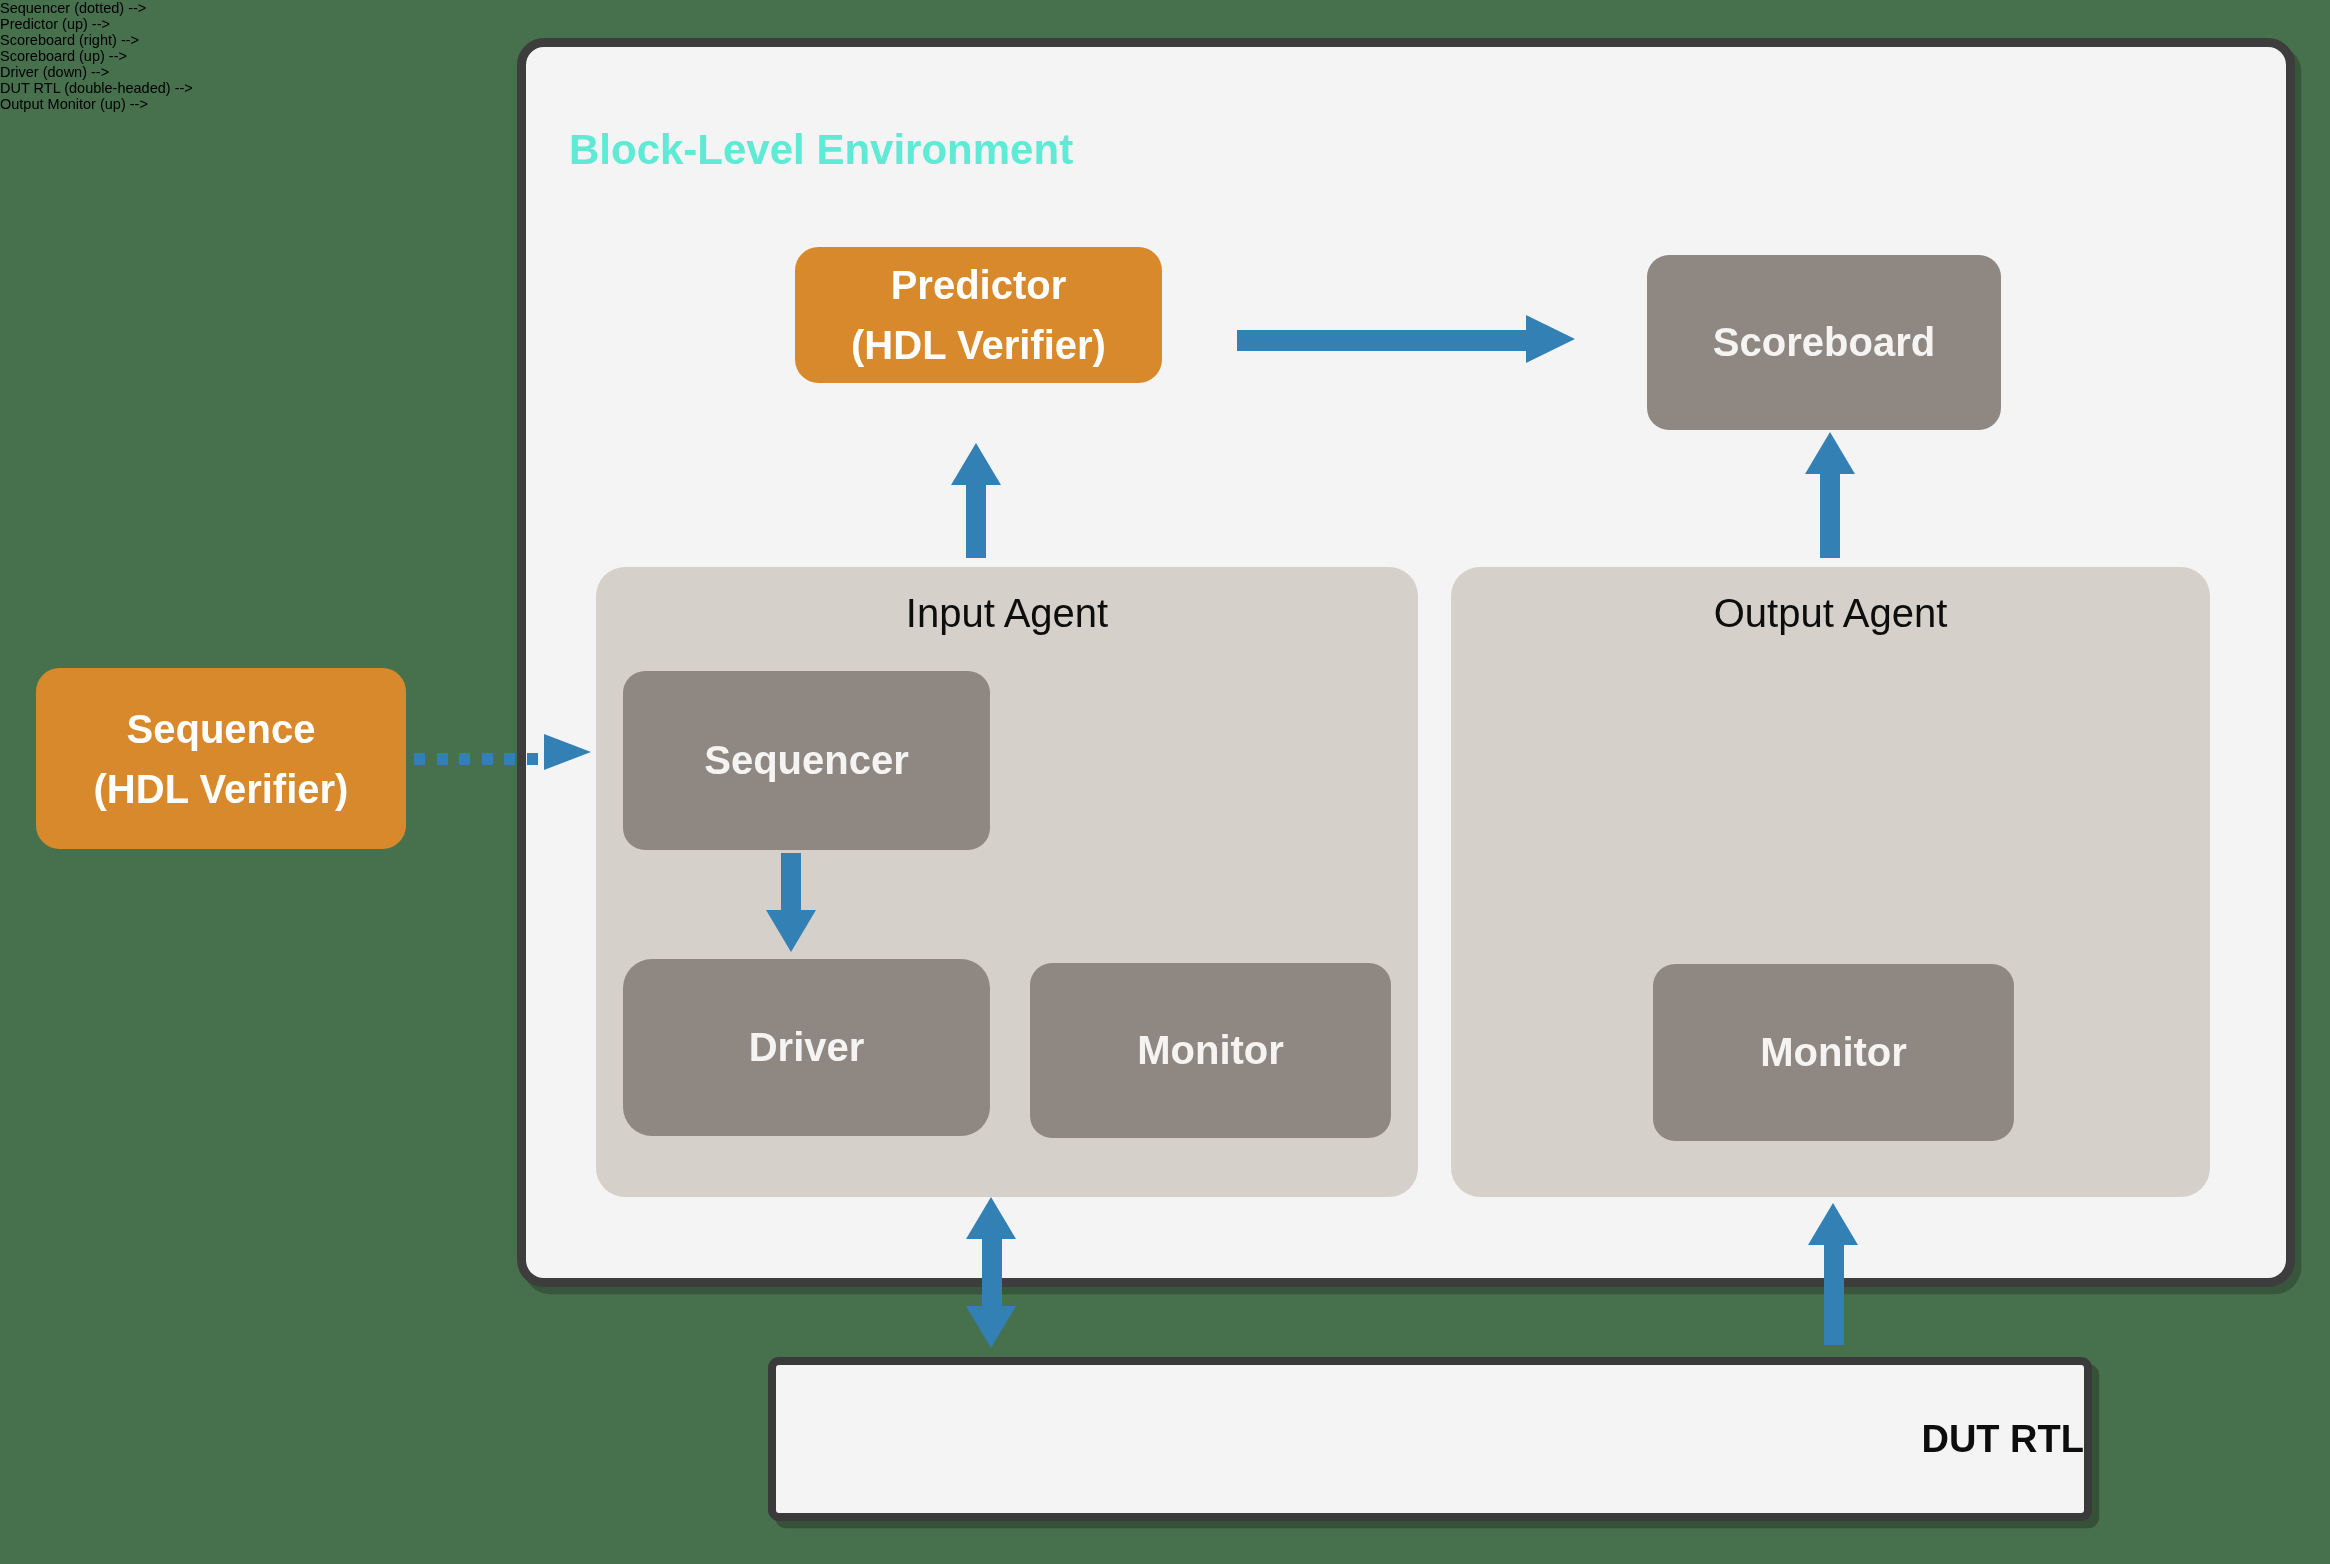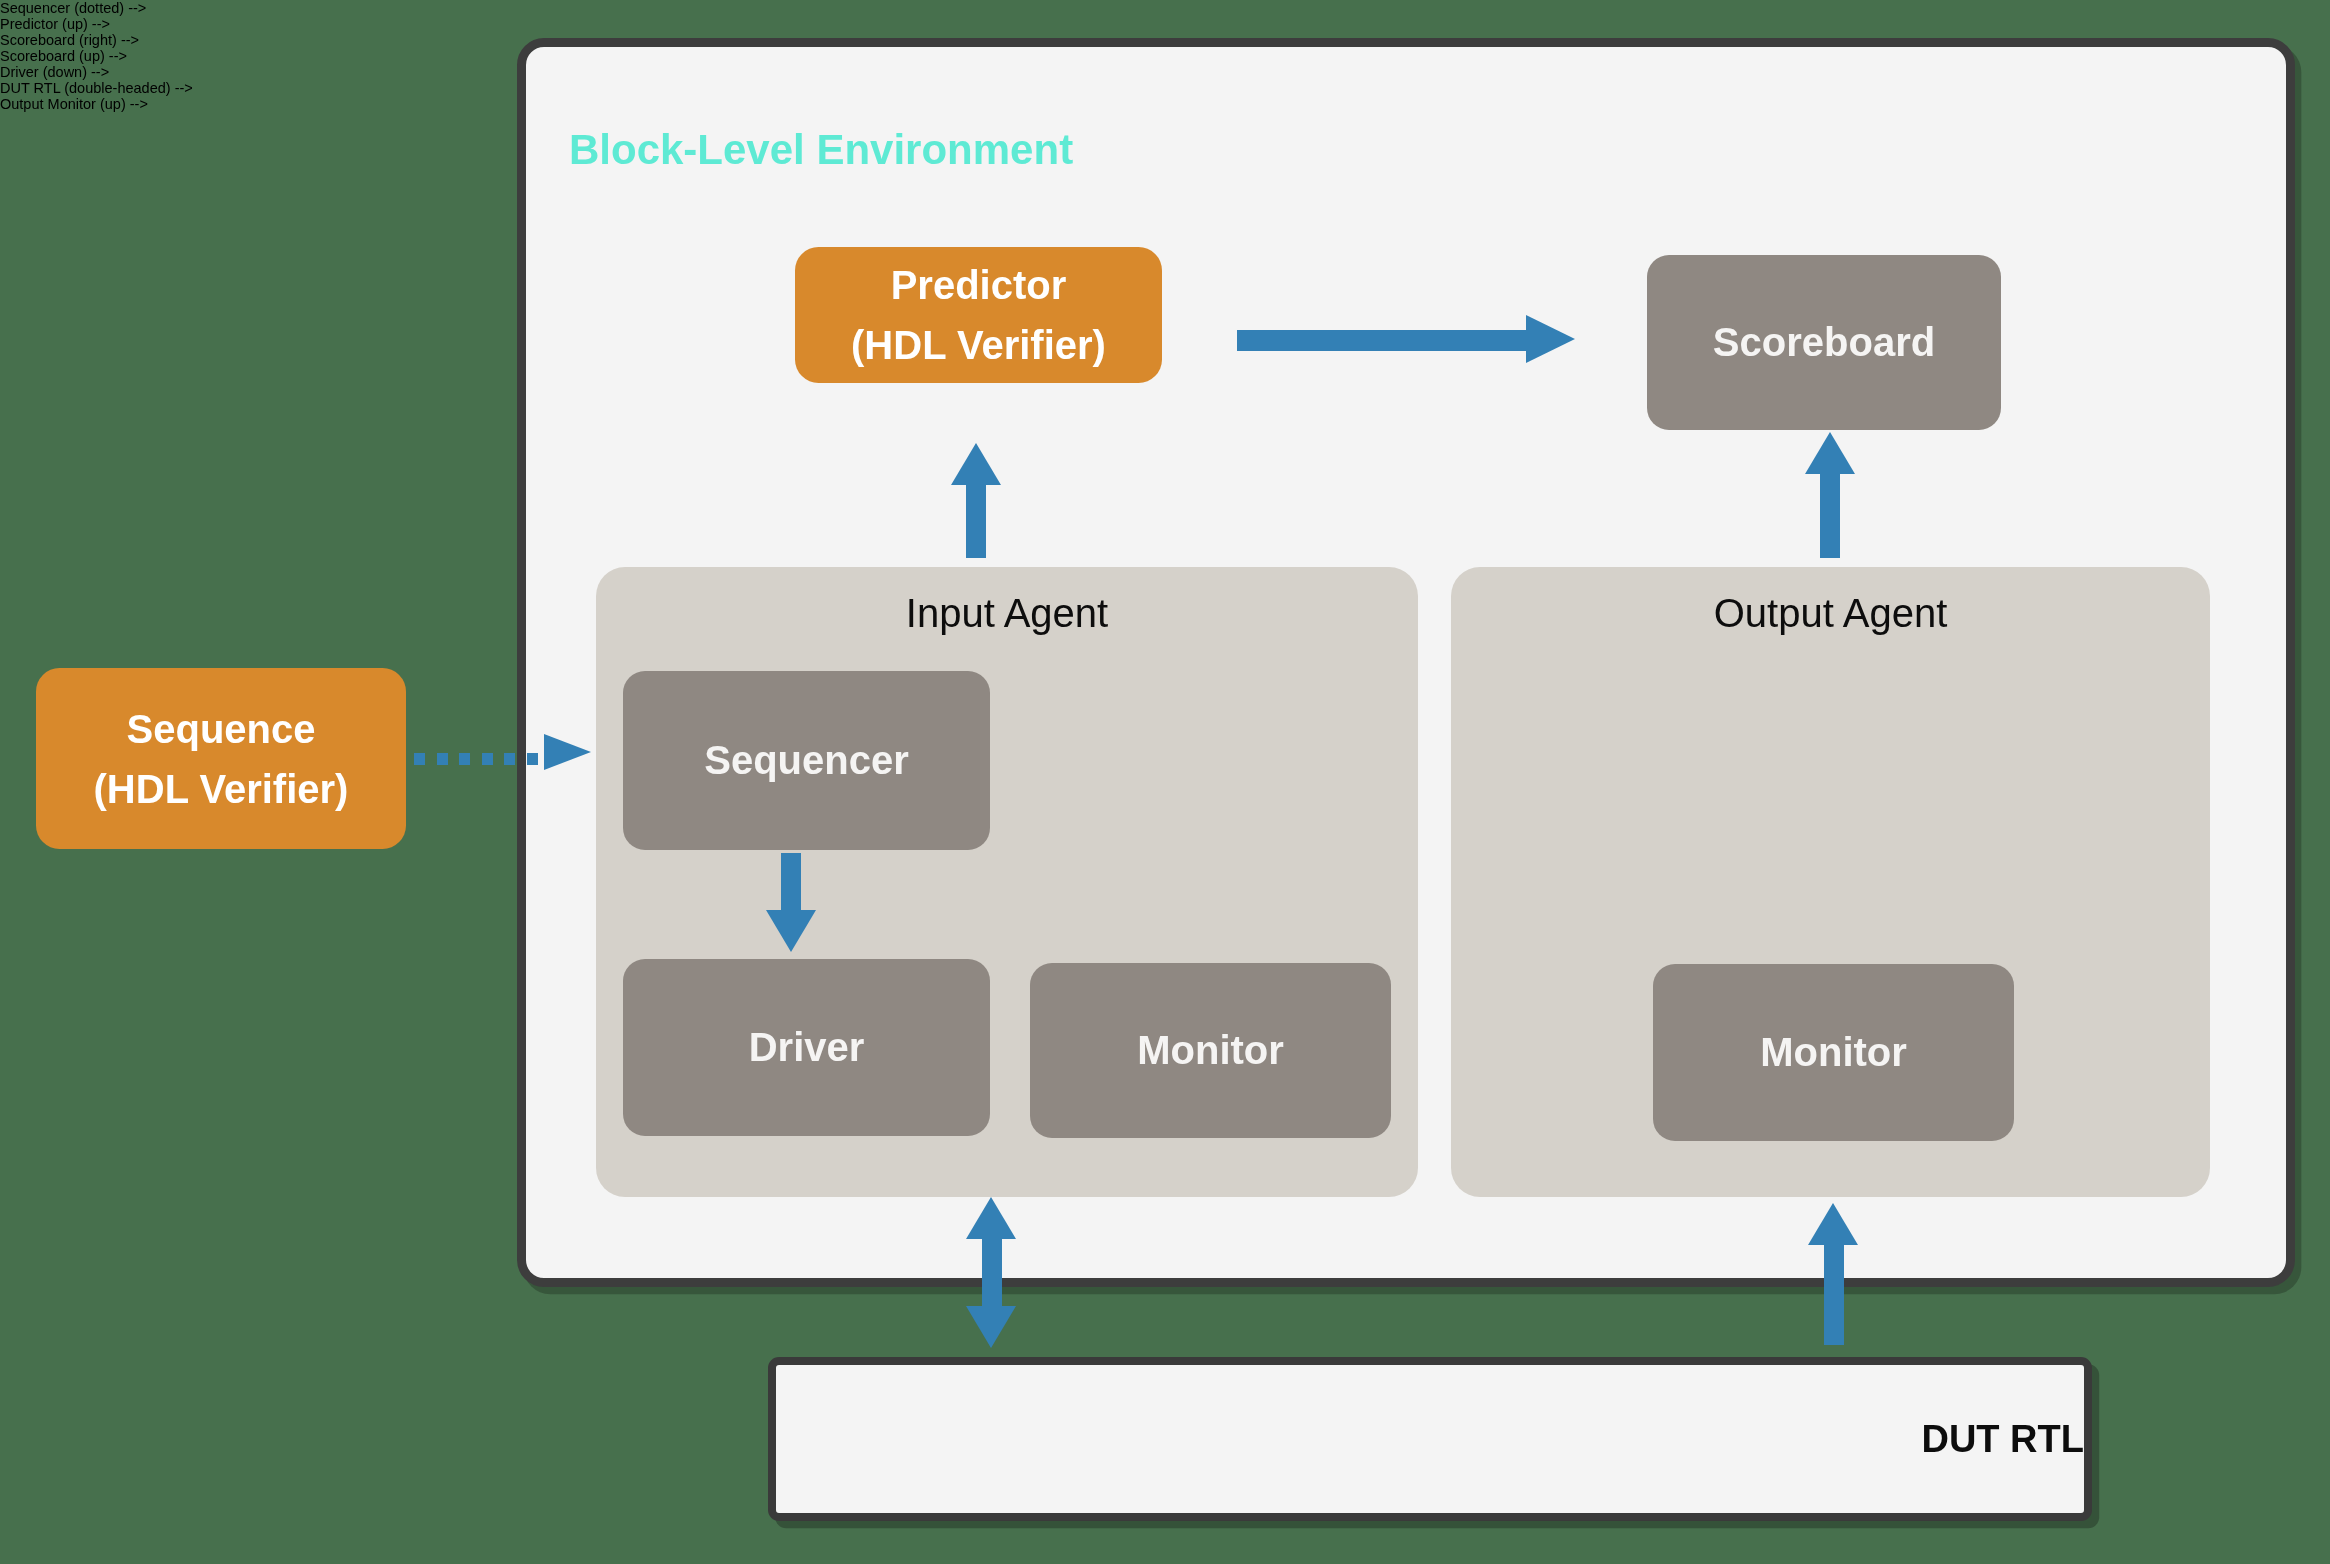--- a/index.html
+++ b/index.html
@@ -25,7 +25,7 @@
   .predictor{left:795px;top:247px;width:367px;height:136px;}
   .scoreboard{left:1647px;top:255px;width:354px;height:175px;}
   .sequencer{left:623px;top:671px;width:367px;height:179px;}
-  .driver{left:623px;top:959px;width:367px;height:177px;}
+  .driver{left:623px;top:959px;width:367px;height:177px;border-radius:29px;}
   .monitor-in{left:1030px;top:963px;width:361px;height:175px;}
   .monitor-out{left:1653px;top:964px;width:361px;height:177px;}
   .sequence-box{left:36px;top:668px;width:370px;height:181px;}

